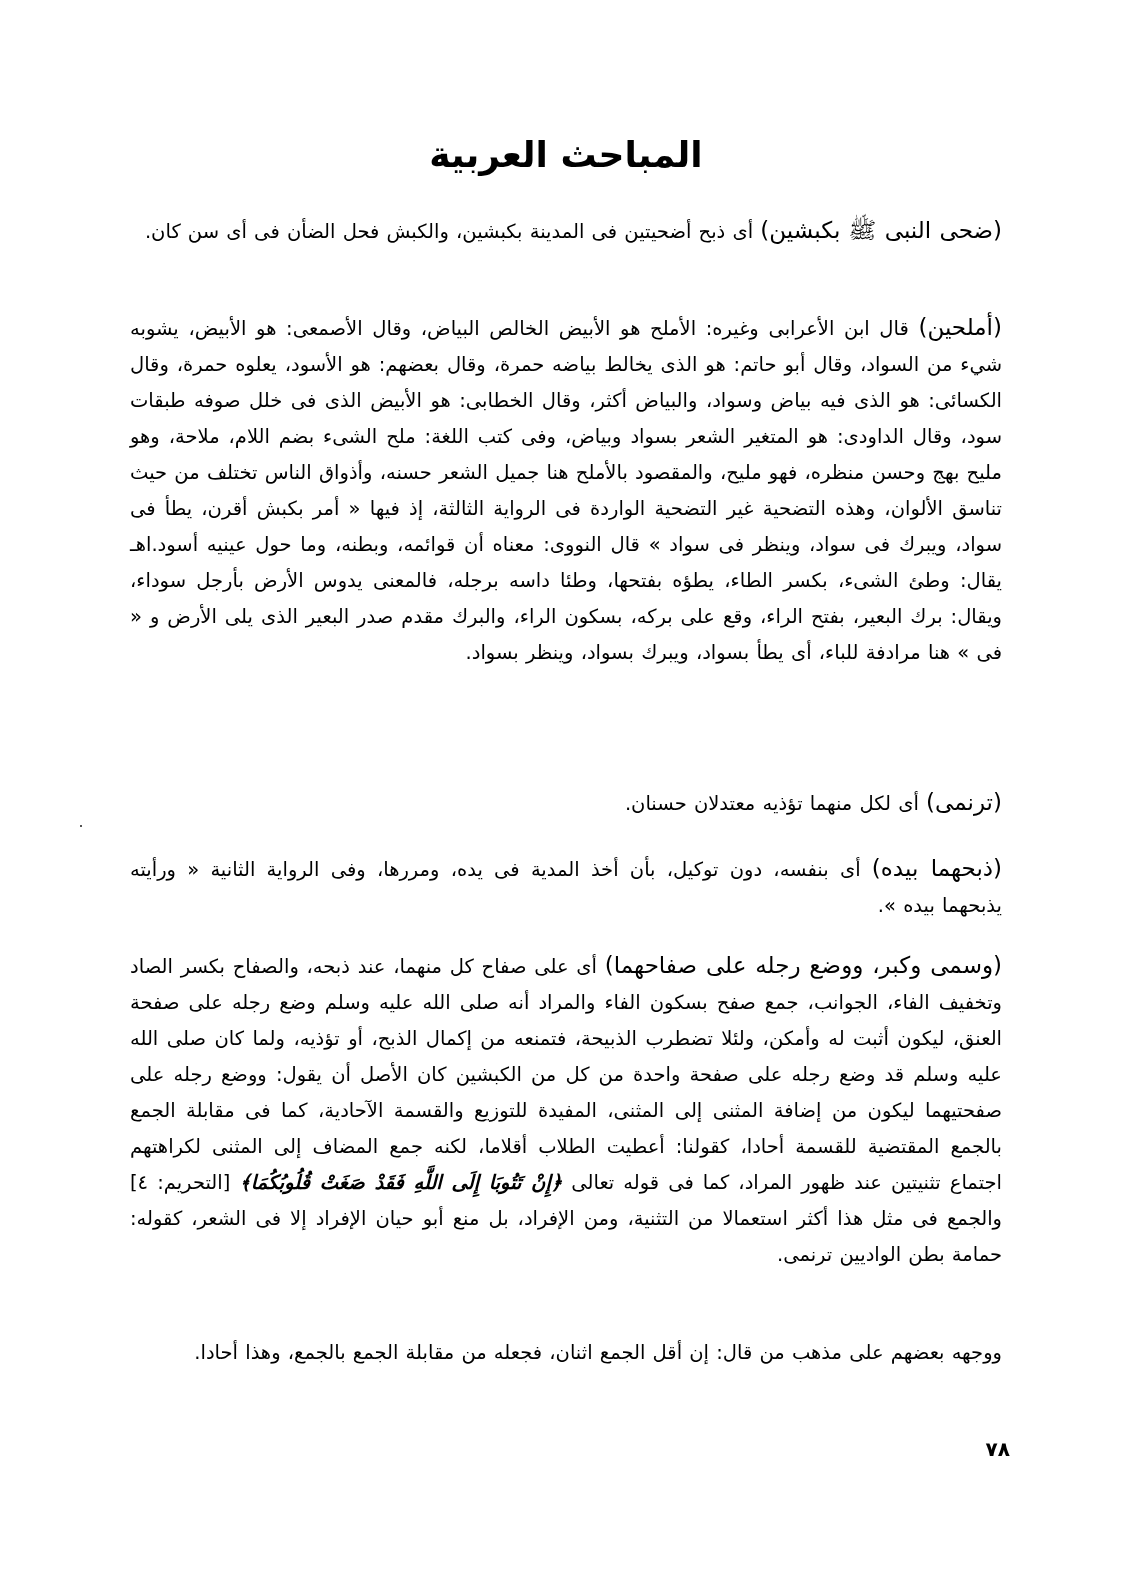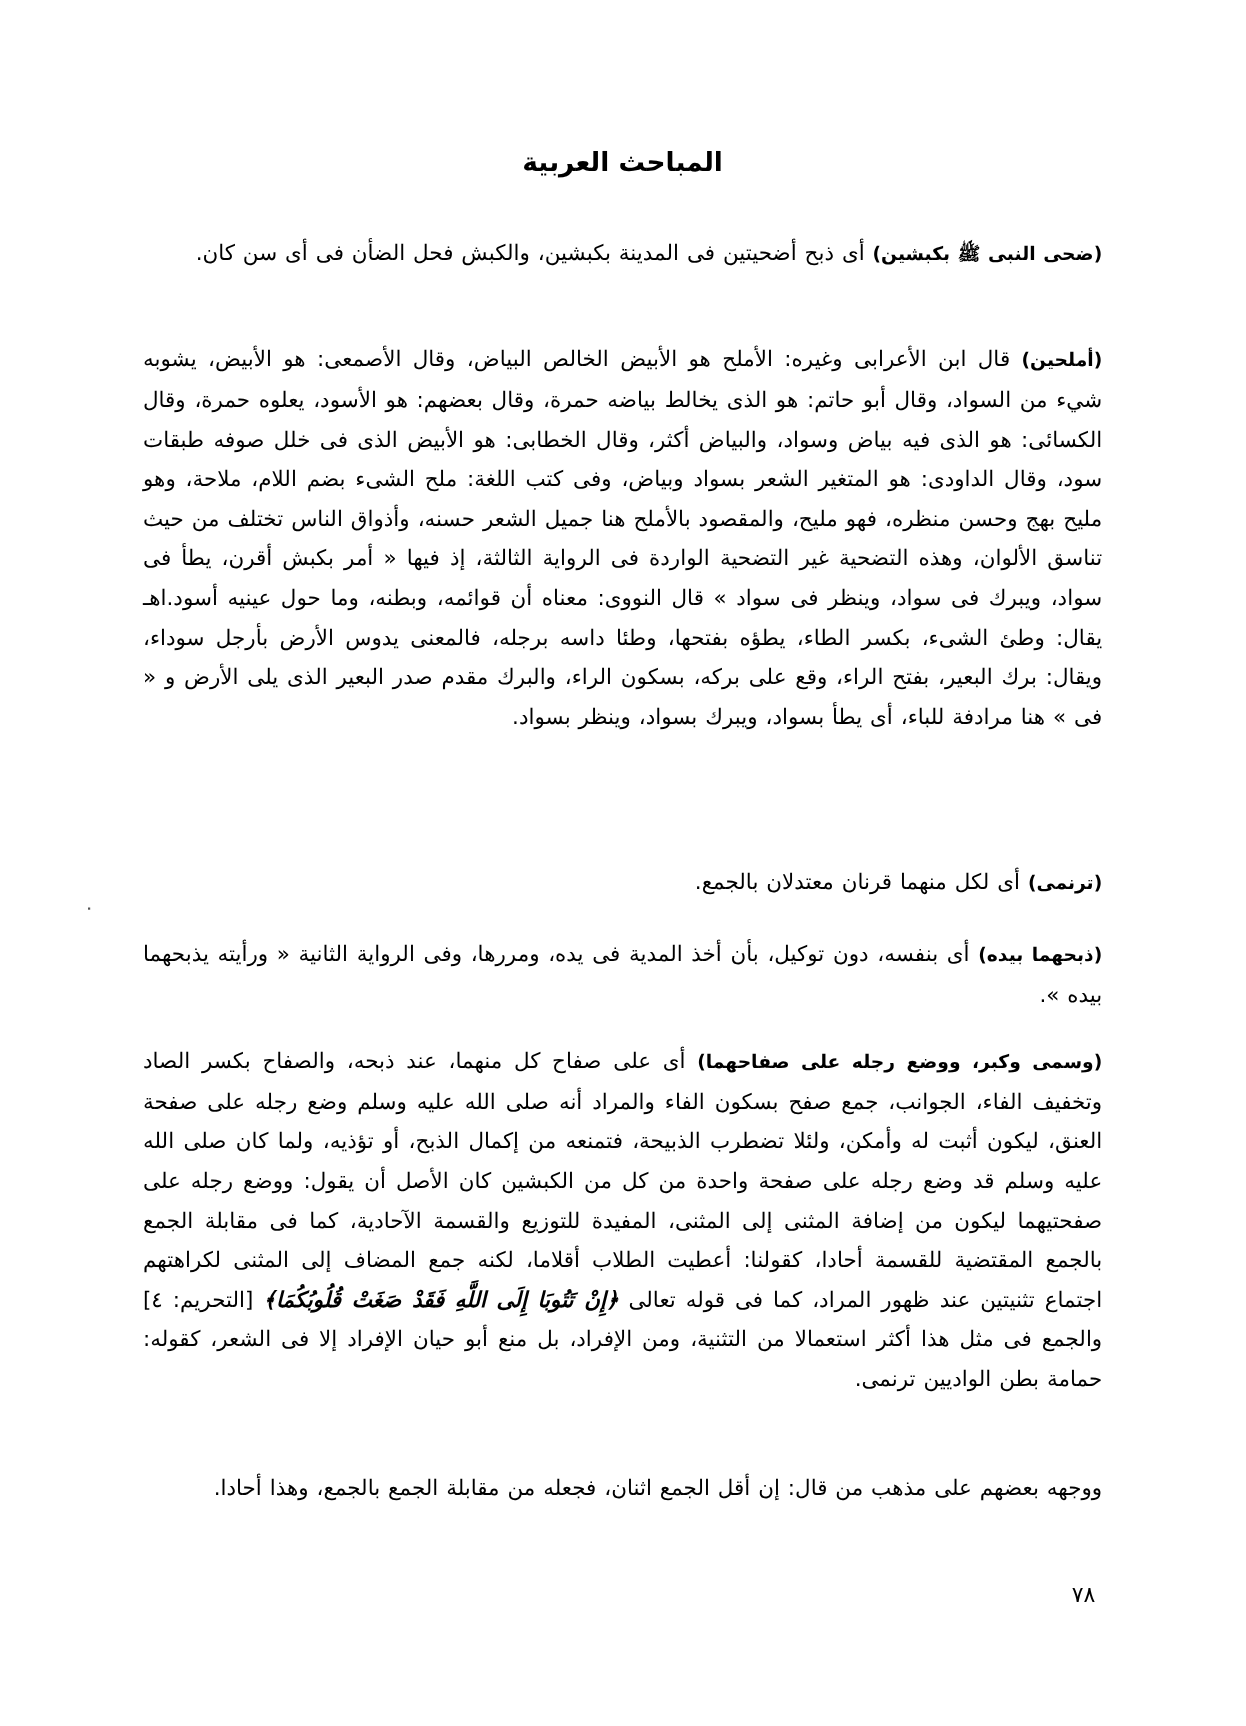--- a/index.html
+++ b/index.html
@@ -28,7 +28,7 @@
       left: 0;
       width: 872px;
       text-align: center;
-      font-size: 24px;
+      font-size: 36px;
       font-weight: bold;
       line-height: 46px;
     }

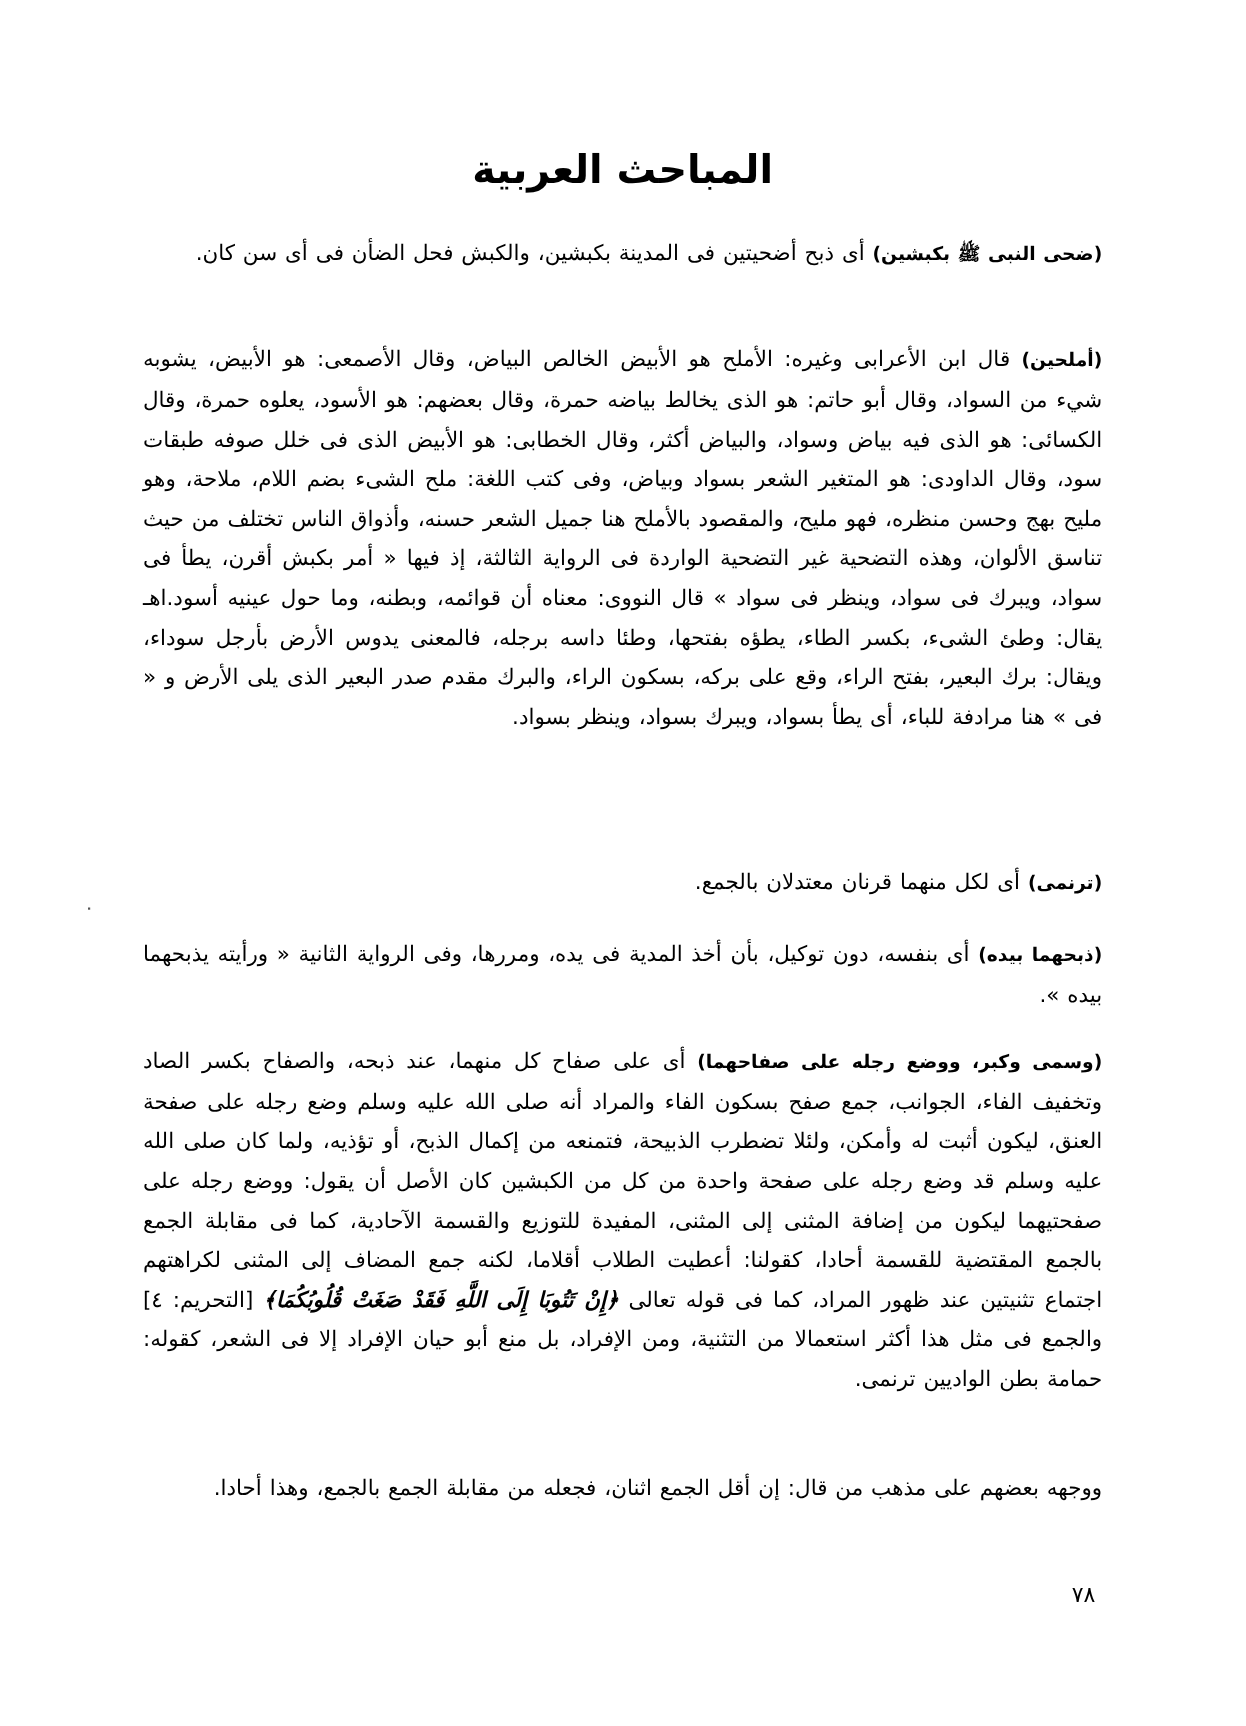--- a/index.html
+++ b/index.html
@@ -43,8 +43,8 @@
       word-spacing: 1px;
     }
     .para .lemma {
-      font-weight: bold;
-      font-size: 17px;
+      font-weight: normal;
+      font-size: 23px;
     }
     .indent {
       padding-right: 26px;

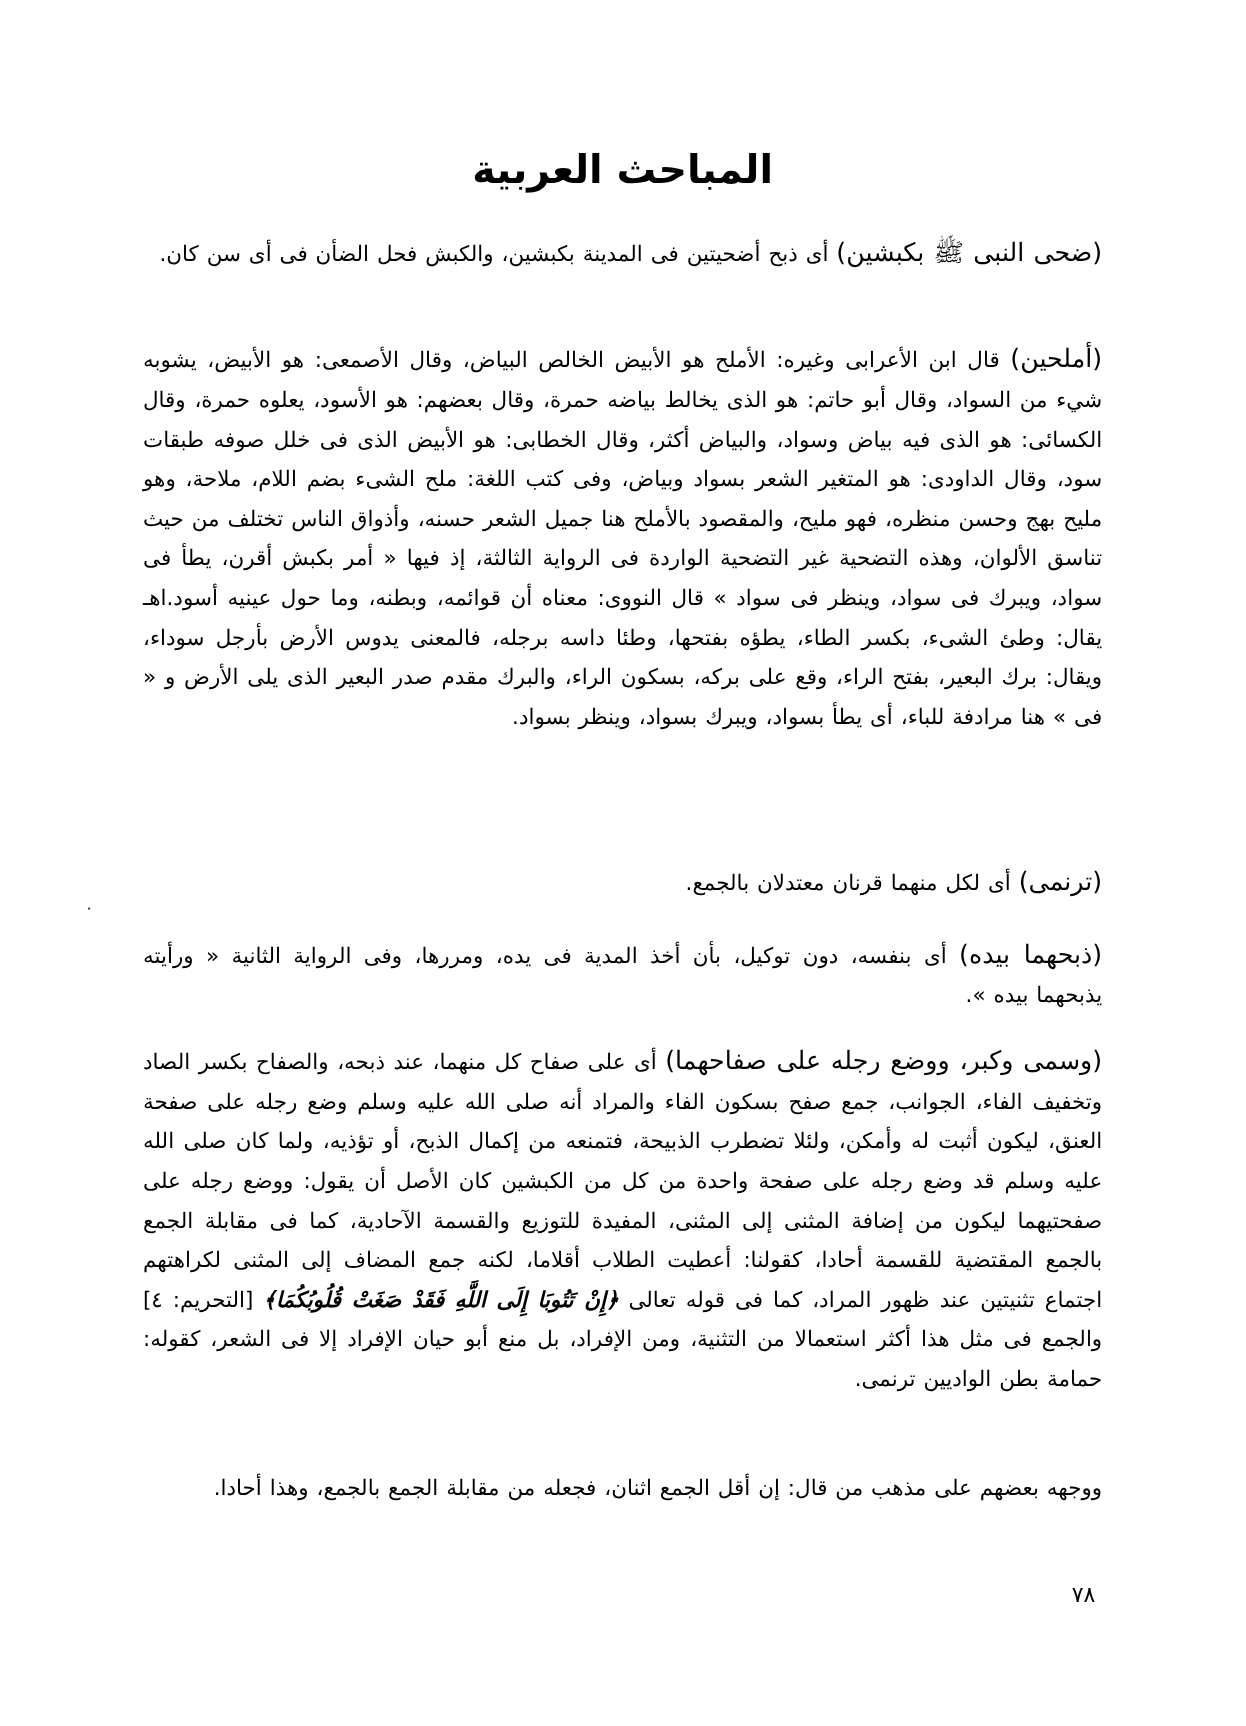--- a/index.html
+++ b/index.html
@@ -94,7 +94,7 @@
   </p>
 
   <p class="para p3 indent">
-    <span class="lemma">(ترنمى)</span><span> أى لكل منهما قرنان معتدلان بالجمع.</span>
+    <span class="lemma">(ترنمى)</span><span> أى لكل منهما تؤذيه معتدلان حسنان.</span>
   </p>
 
   <p class="para p4 indent">

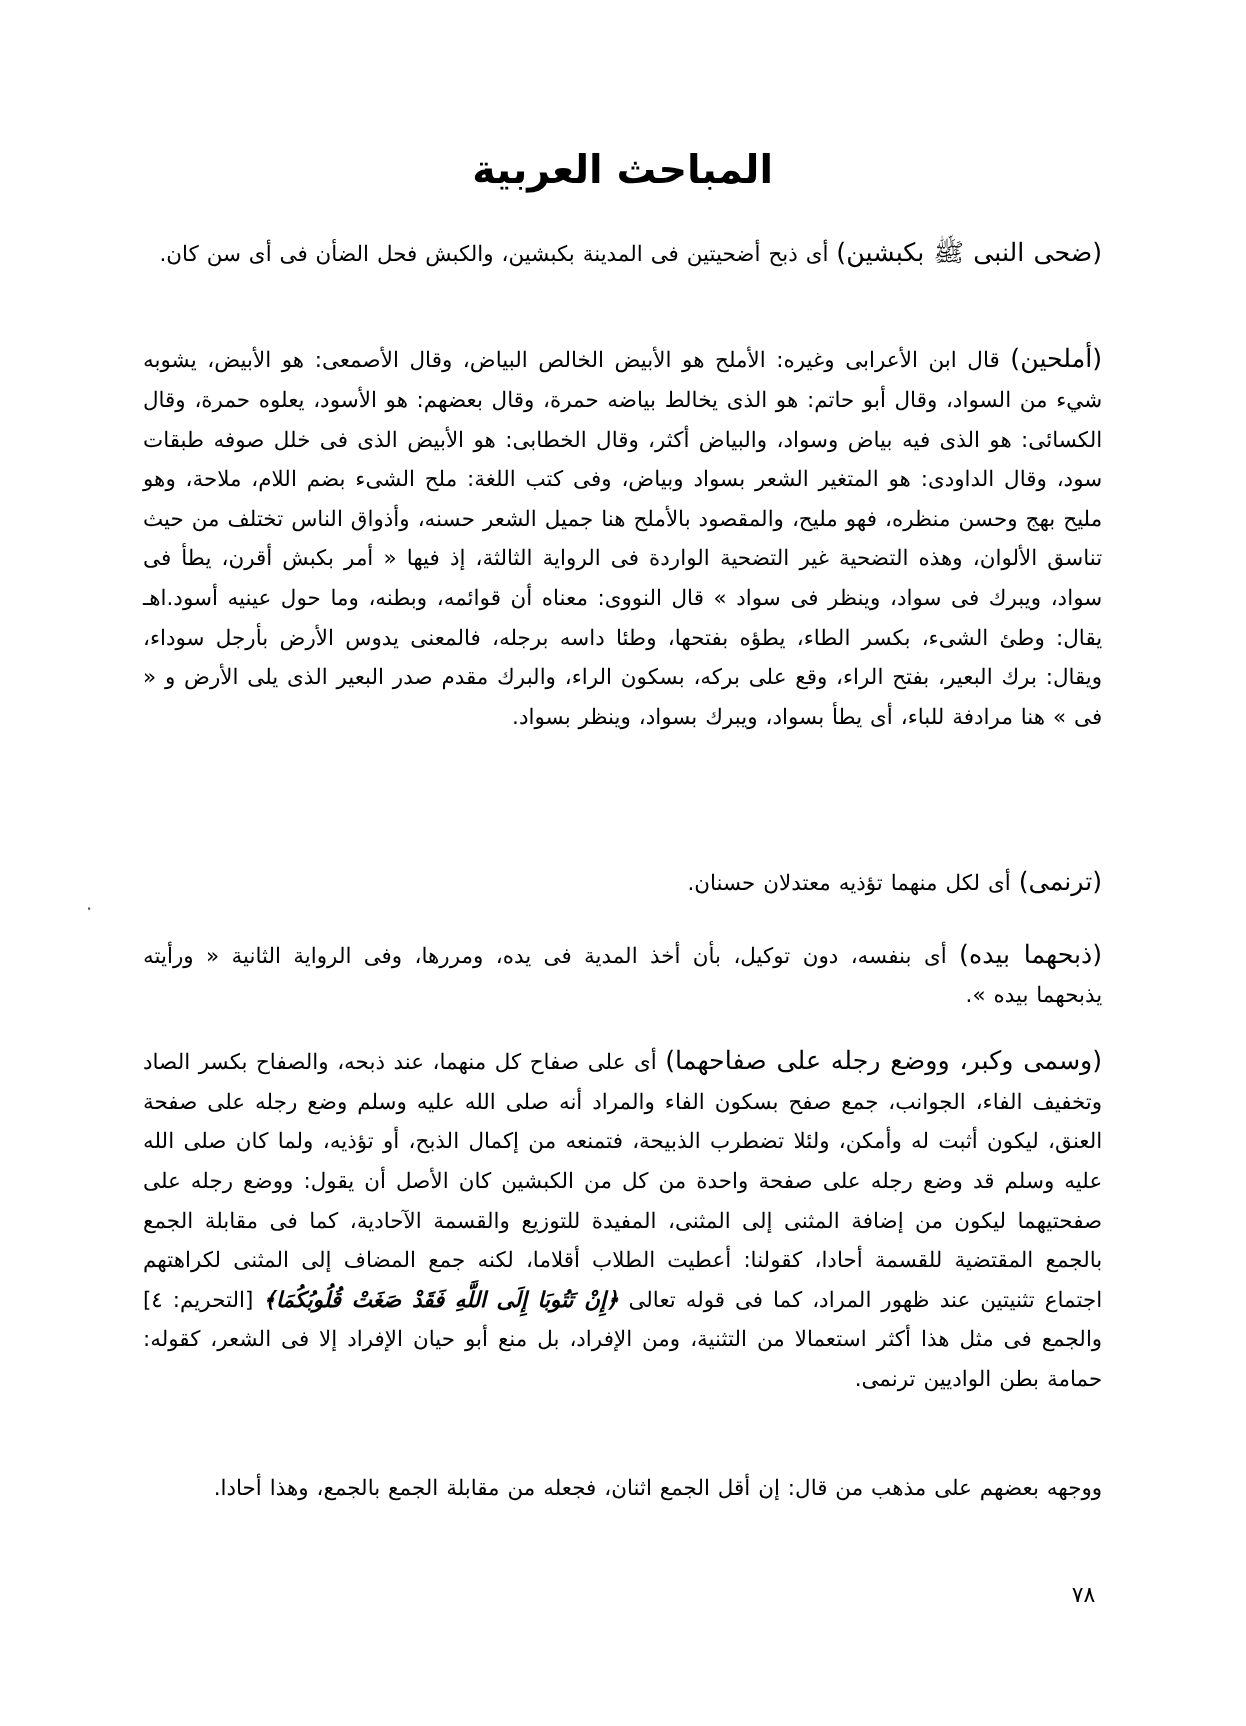--- a/index.html
+++ b/index.html
@@ -64,9 +64,9 @@
       top: 1437px;
       left: 960px;
       width: 50px;
-      text-align: center;
+      text-align: right;
       font-size: 20px;
-      font-weight: normal;
+      font-weight: bold;
       direction: rtl;
     }
     .scan-dot {

